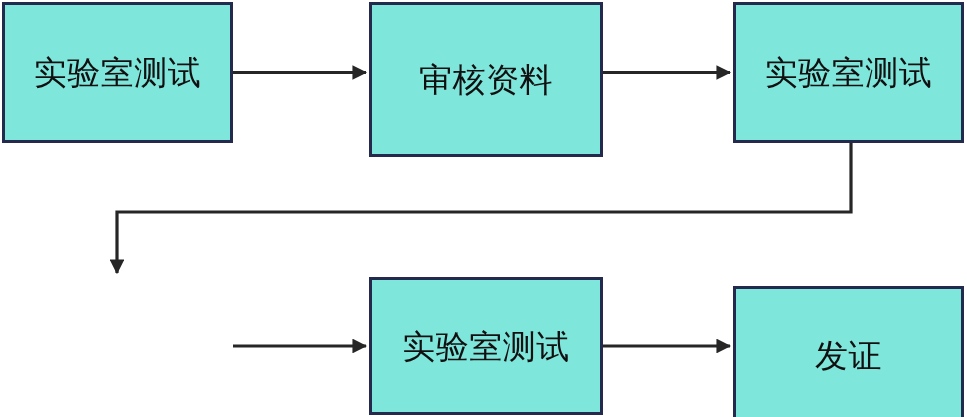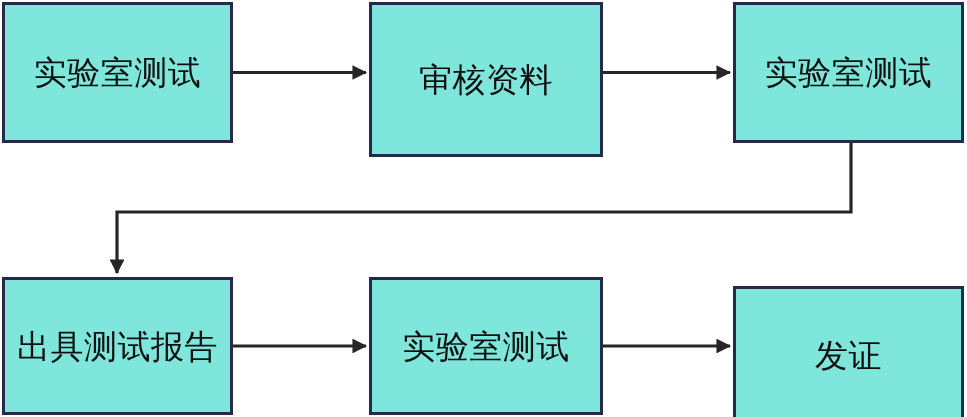--- a/index.html
+++ b/index.html
@@ -91,9 +91,6 @@
     <span class="node-label">实验室测试</span>
   </div>
 
-  <div id="n4" class="node">
-    <span class="node-label">出具测试报告</span>
-  </div>
 
   <div id="n5" class="node">
     <span class="node-label">实验室测试</span>

